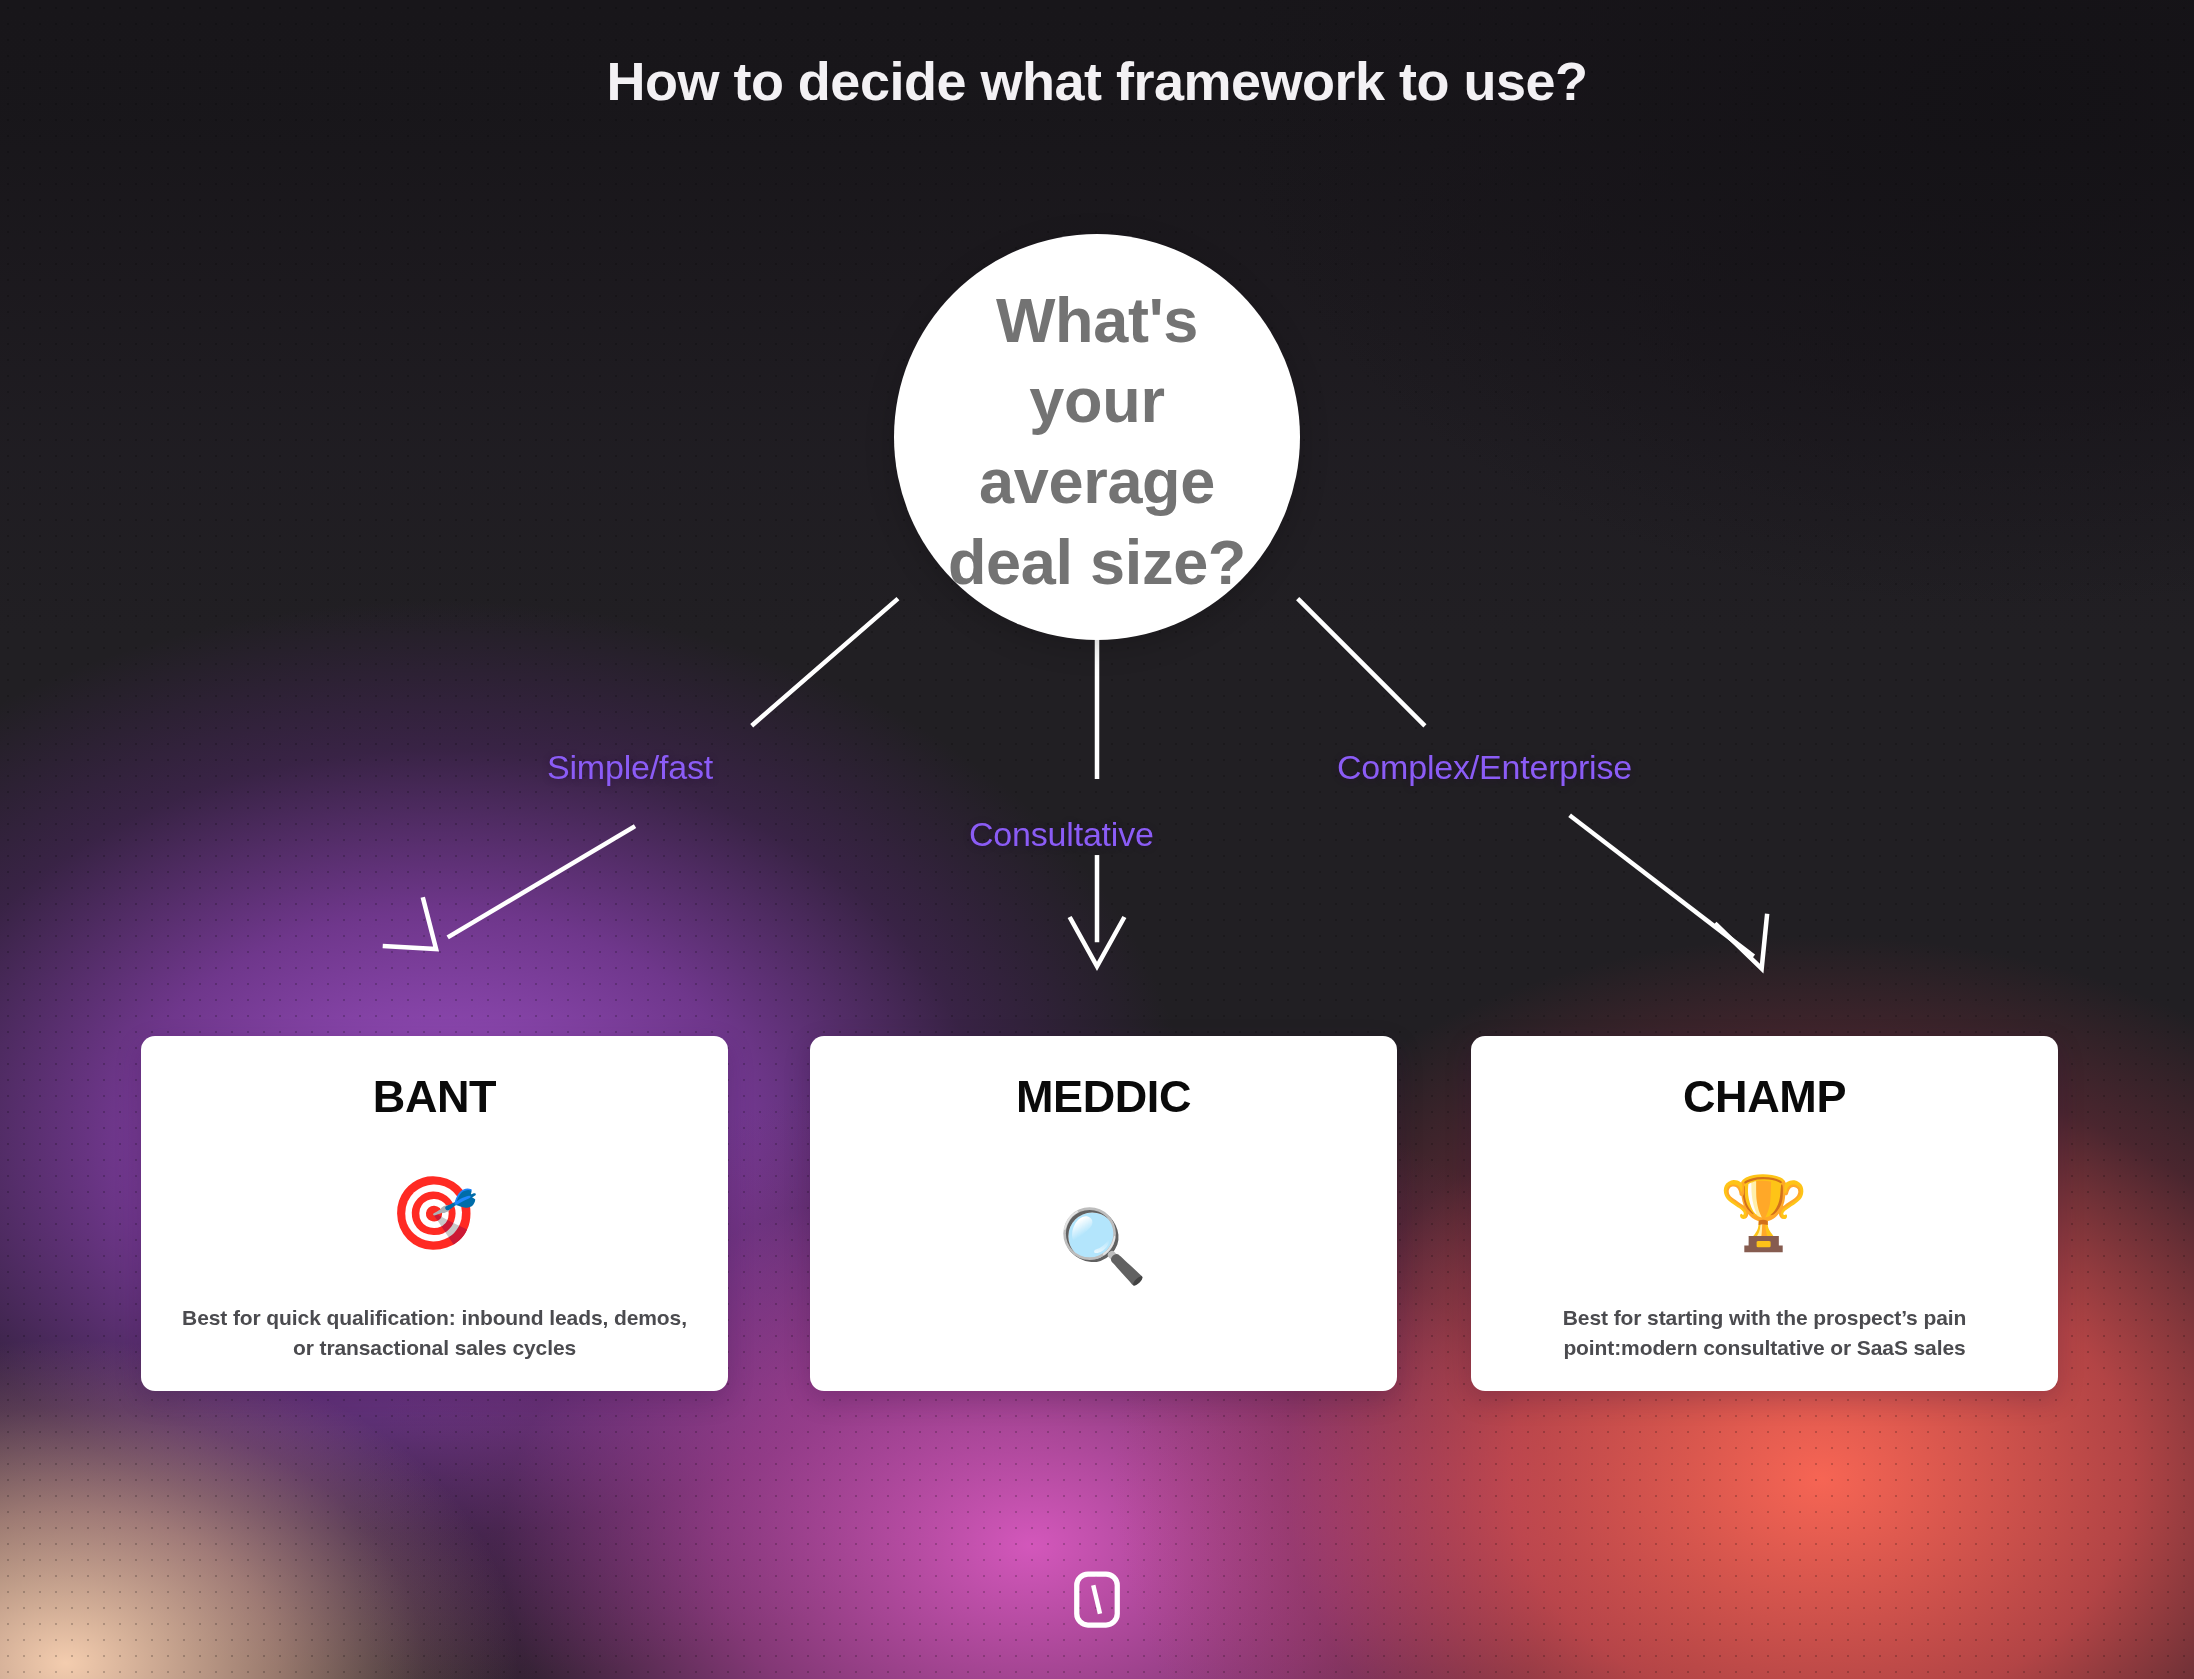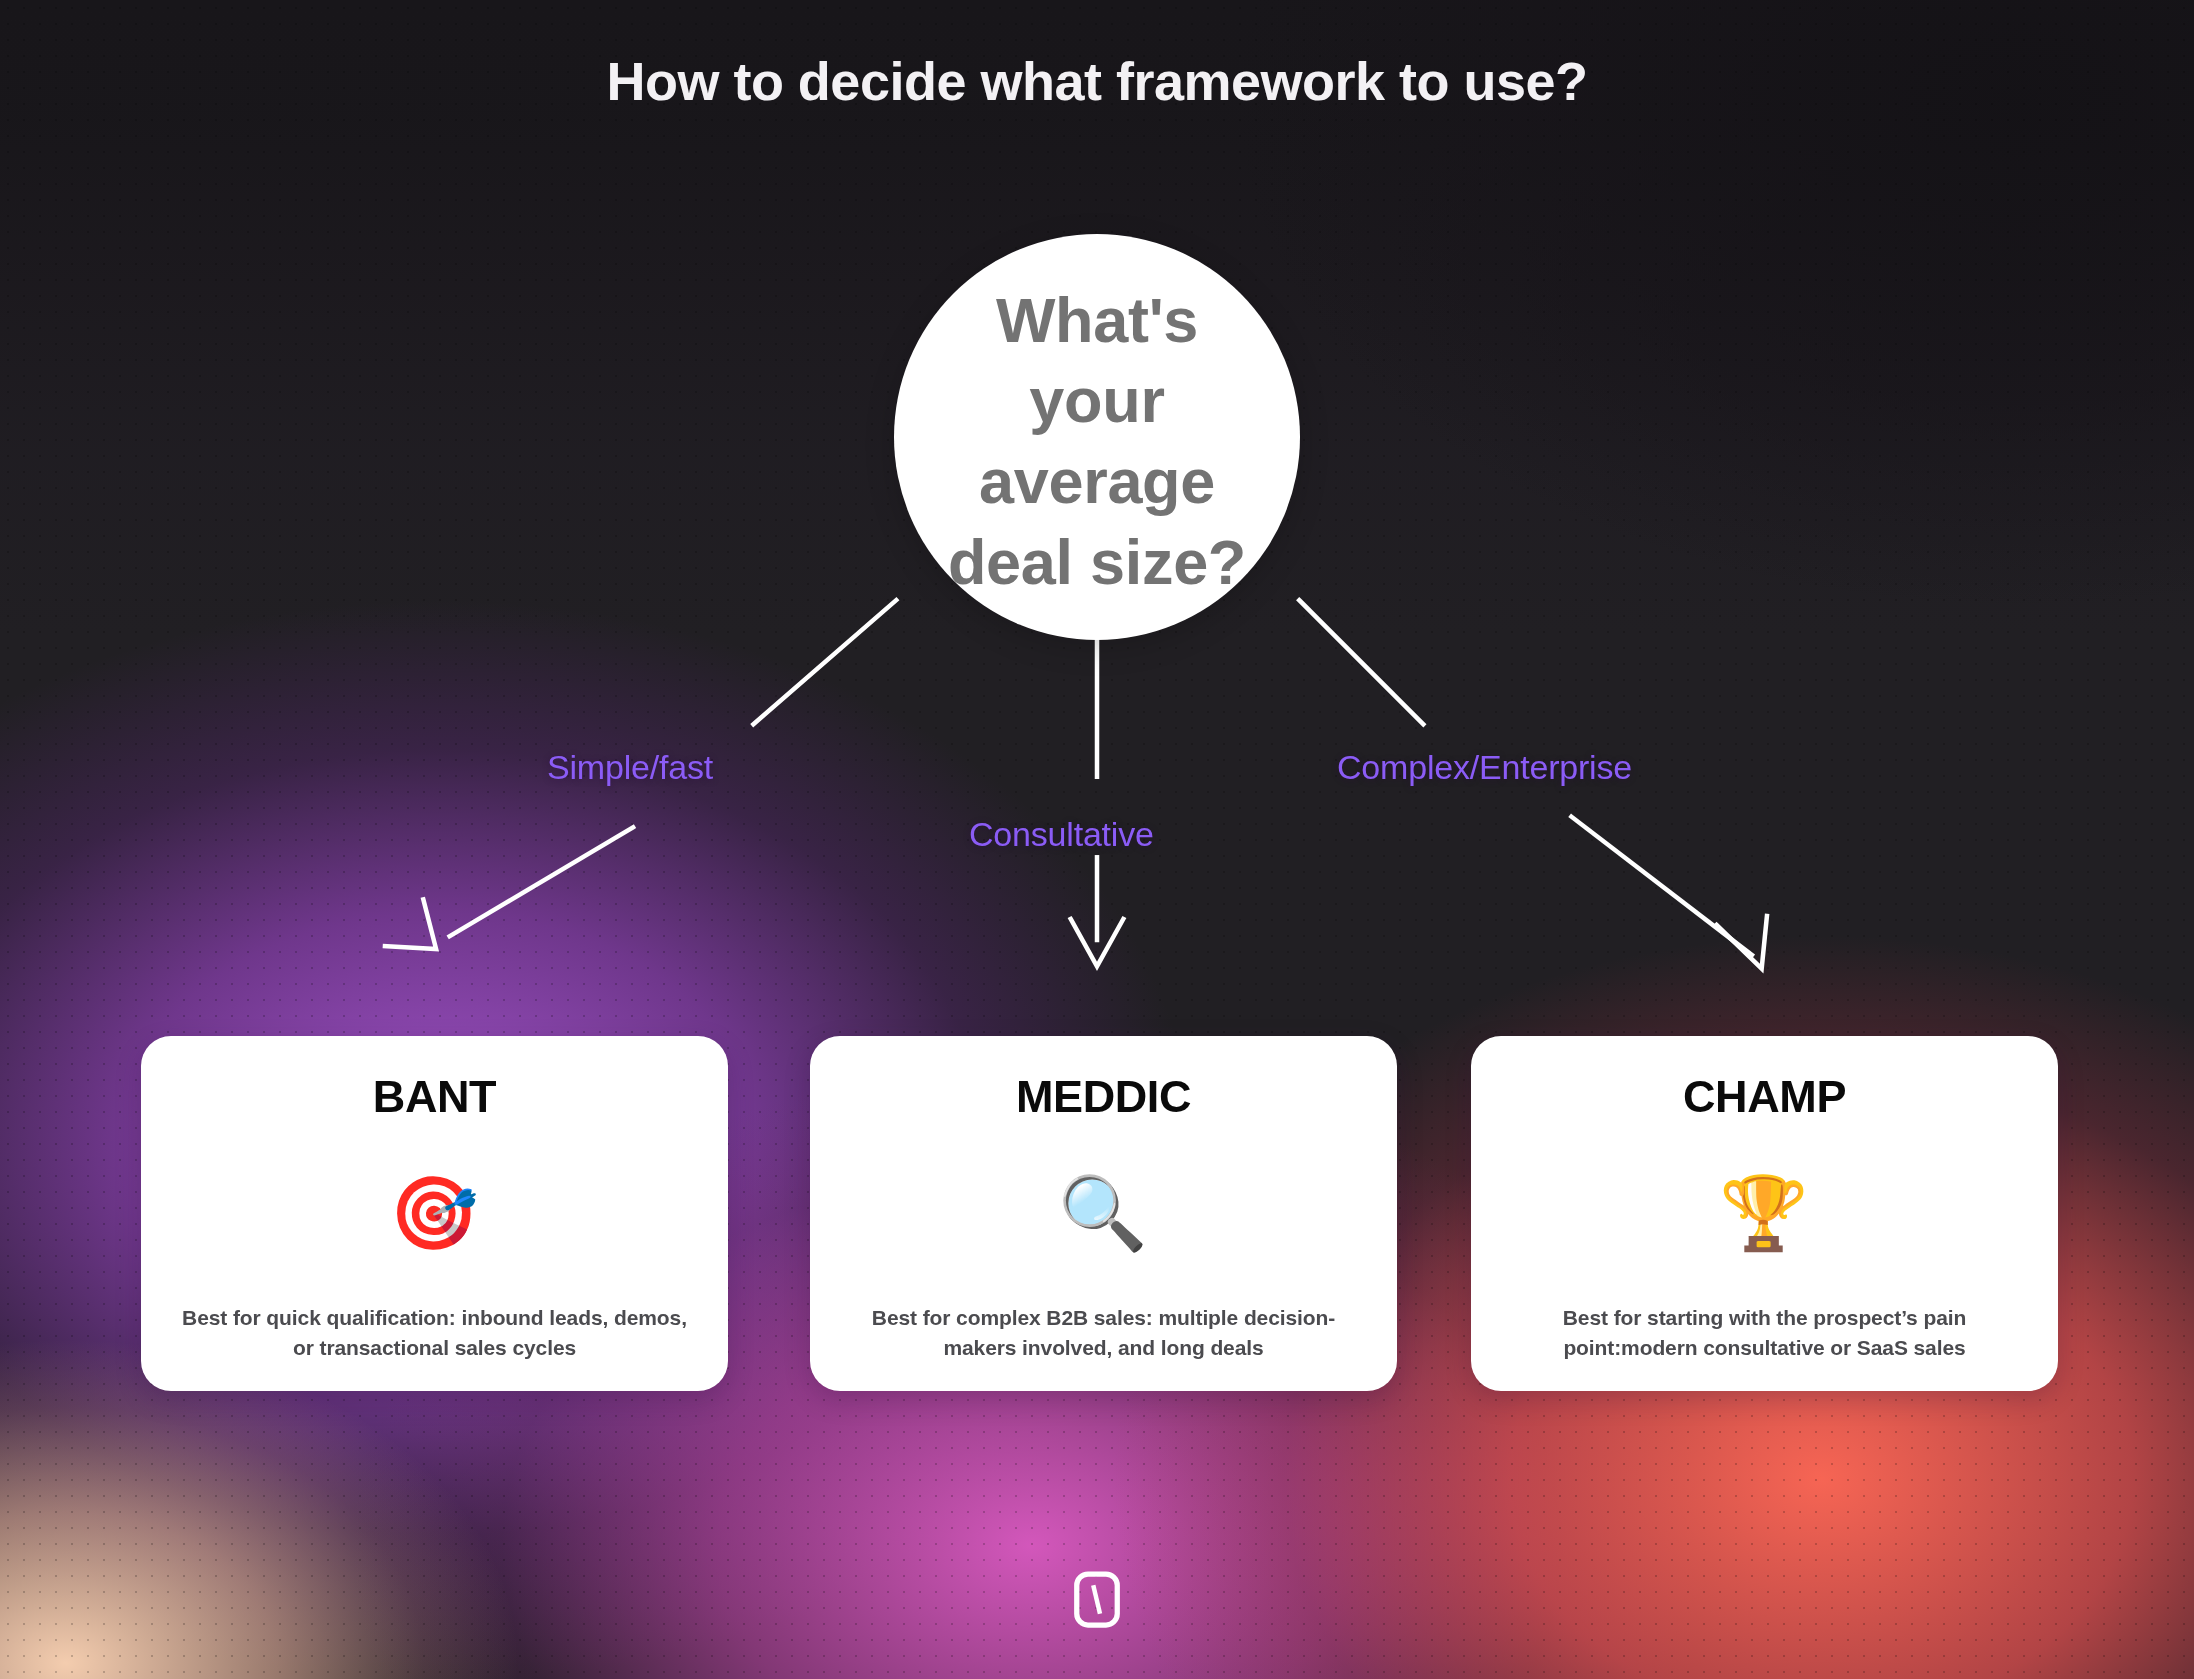--- a/index.html
+++ b/index.html
@@ -113,7 +113,7 @@
   .card {
     position:absolute;
     background:#ffffff;
-    border-radius:30px;
+    border-radius:14px;
     box-shadow:0 9px 25.6px rgba(48,12,60,0.24);
     display:flex;
     flex-direction:column;

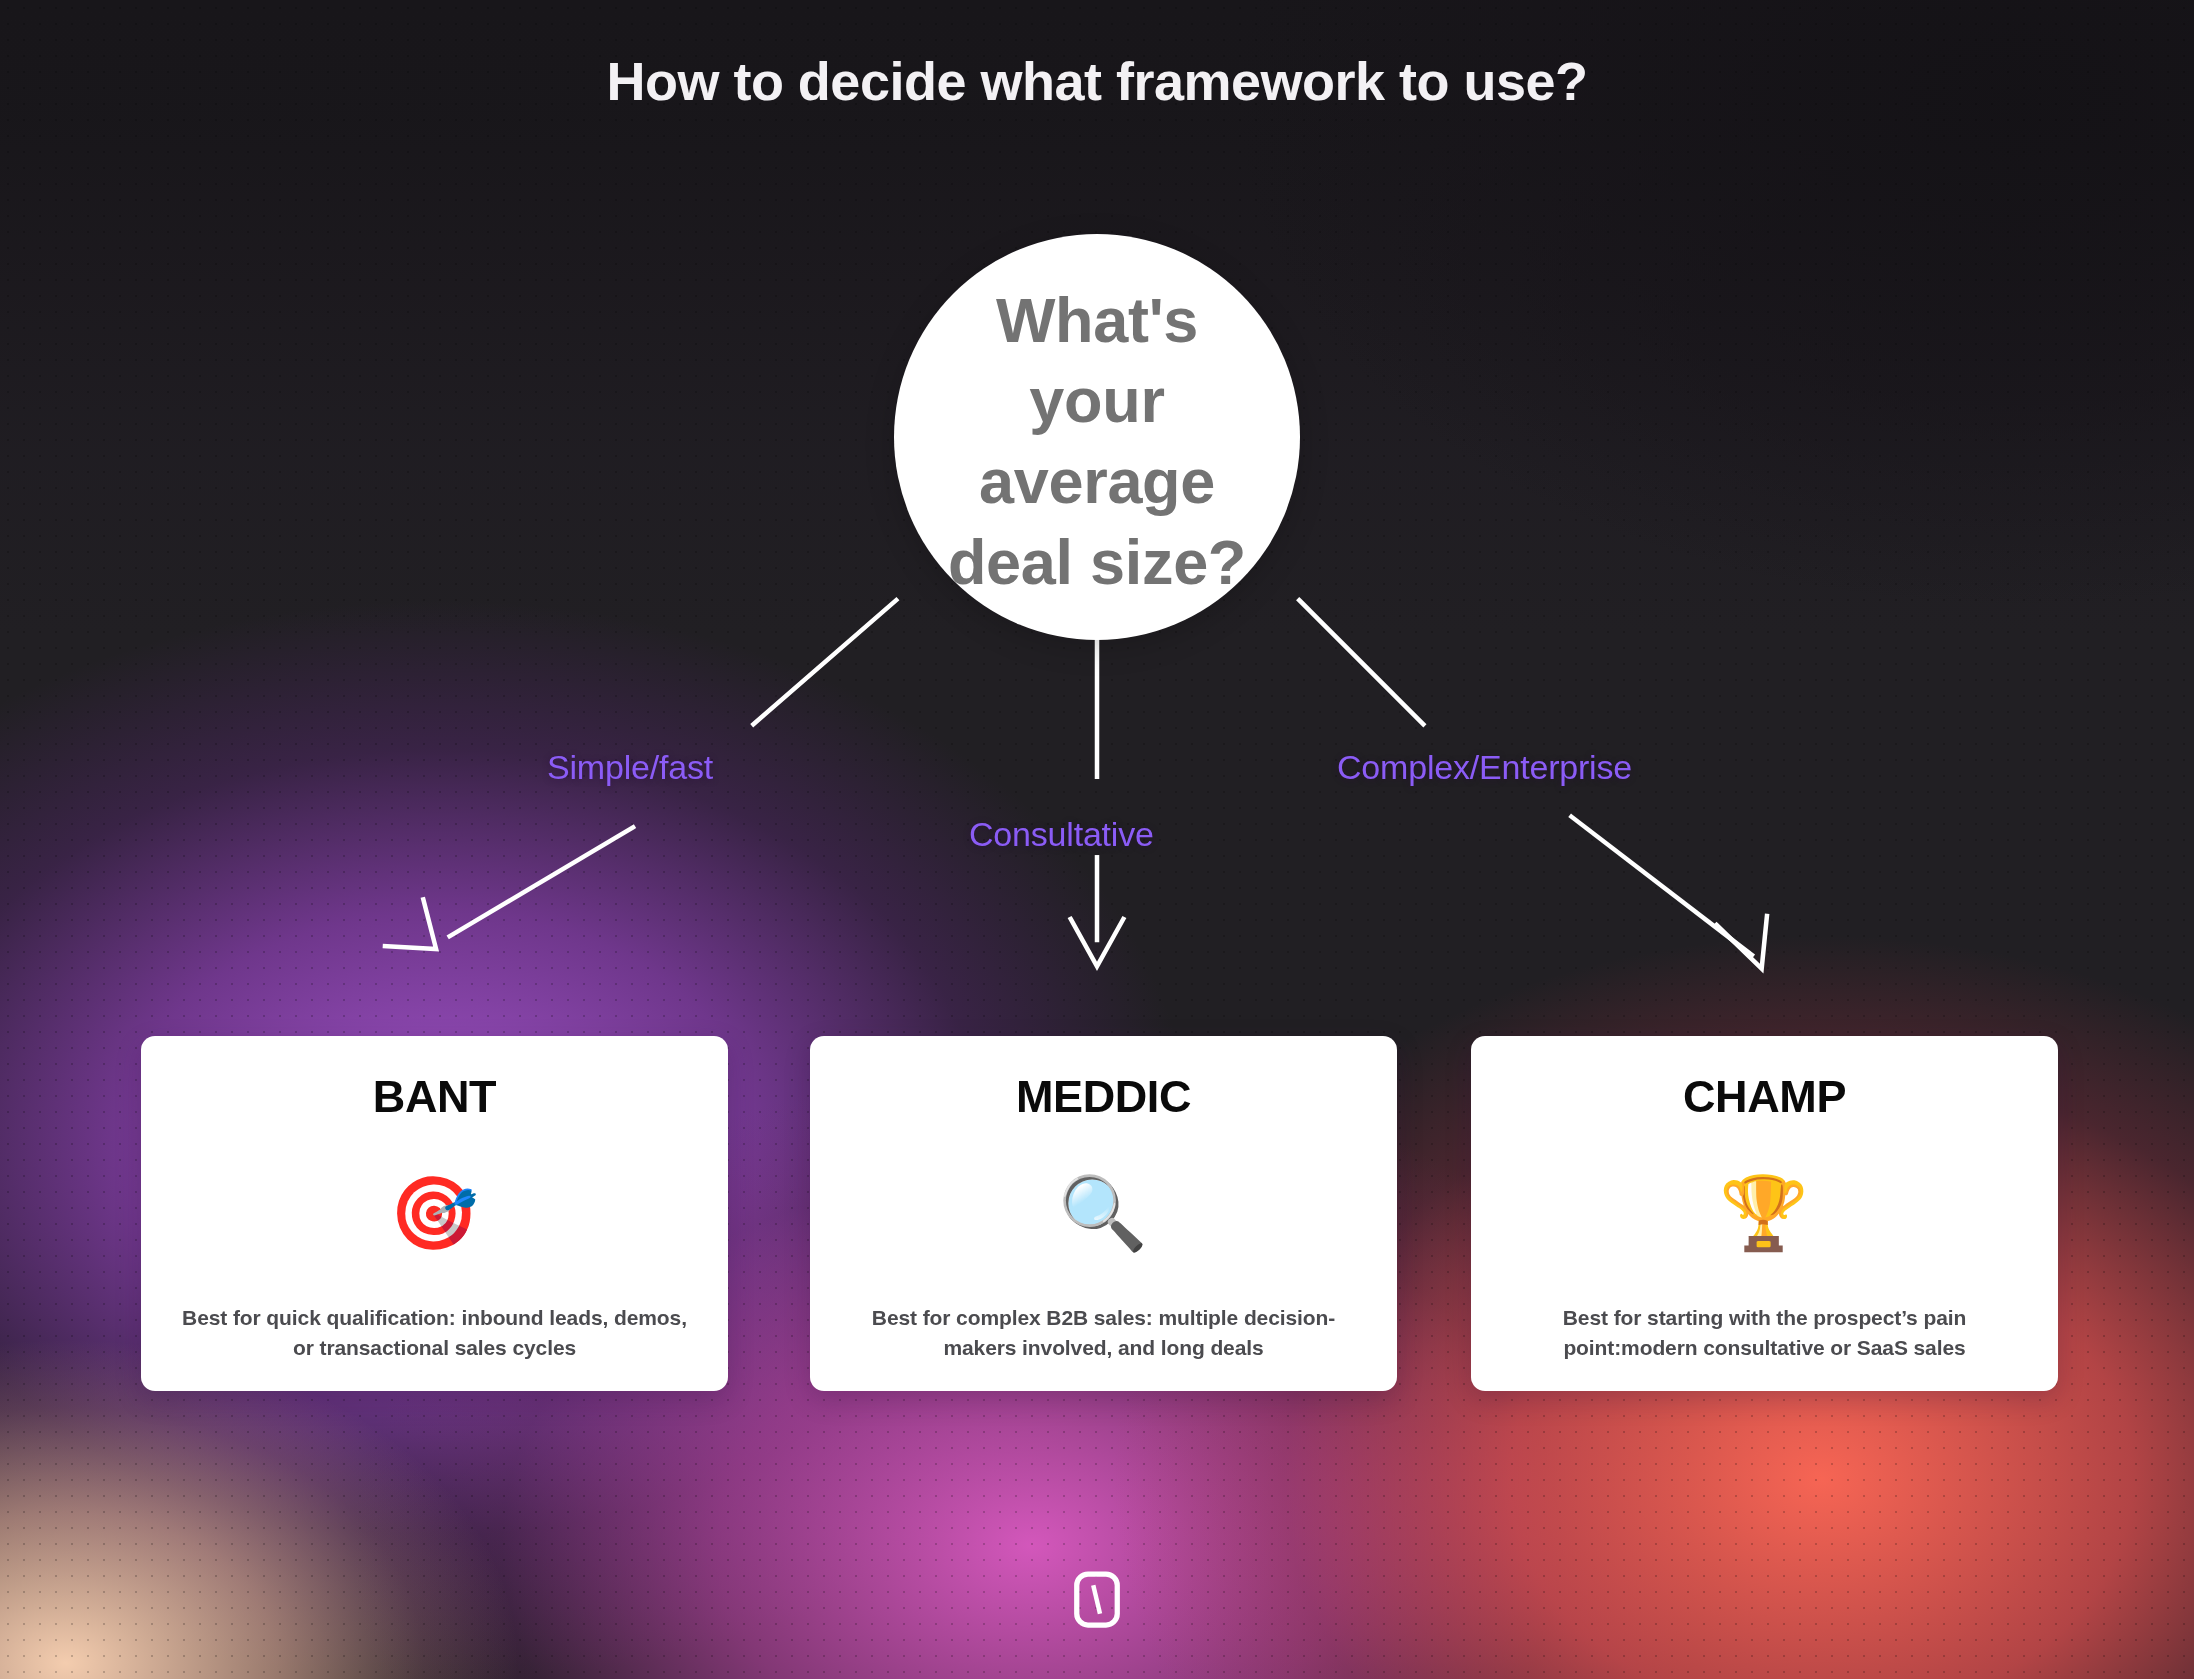--- a/index.html
+++ b/index.html
@@ -214,7 +214,6 @@
   <div class="card card-meddic">
     <div class="card-title">MEDDIC</div>
     <div class="card-emoji">🔍</div>
-    <div class="card-desc">Best for complex B2B sales: multiple decision-makers involved, and long deals</div>
   </div>
 
   <div class="card card-champ">

